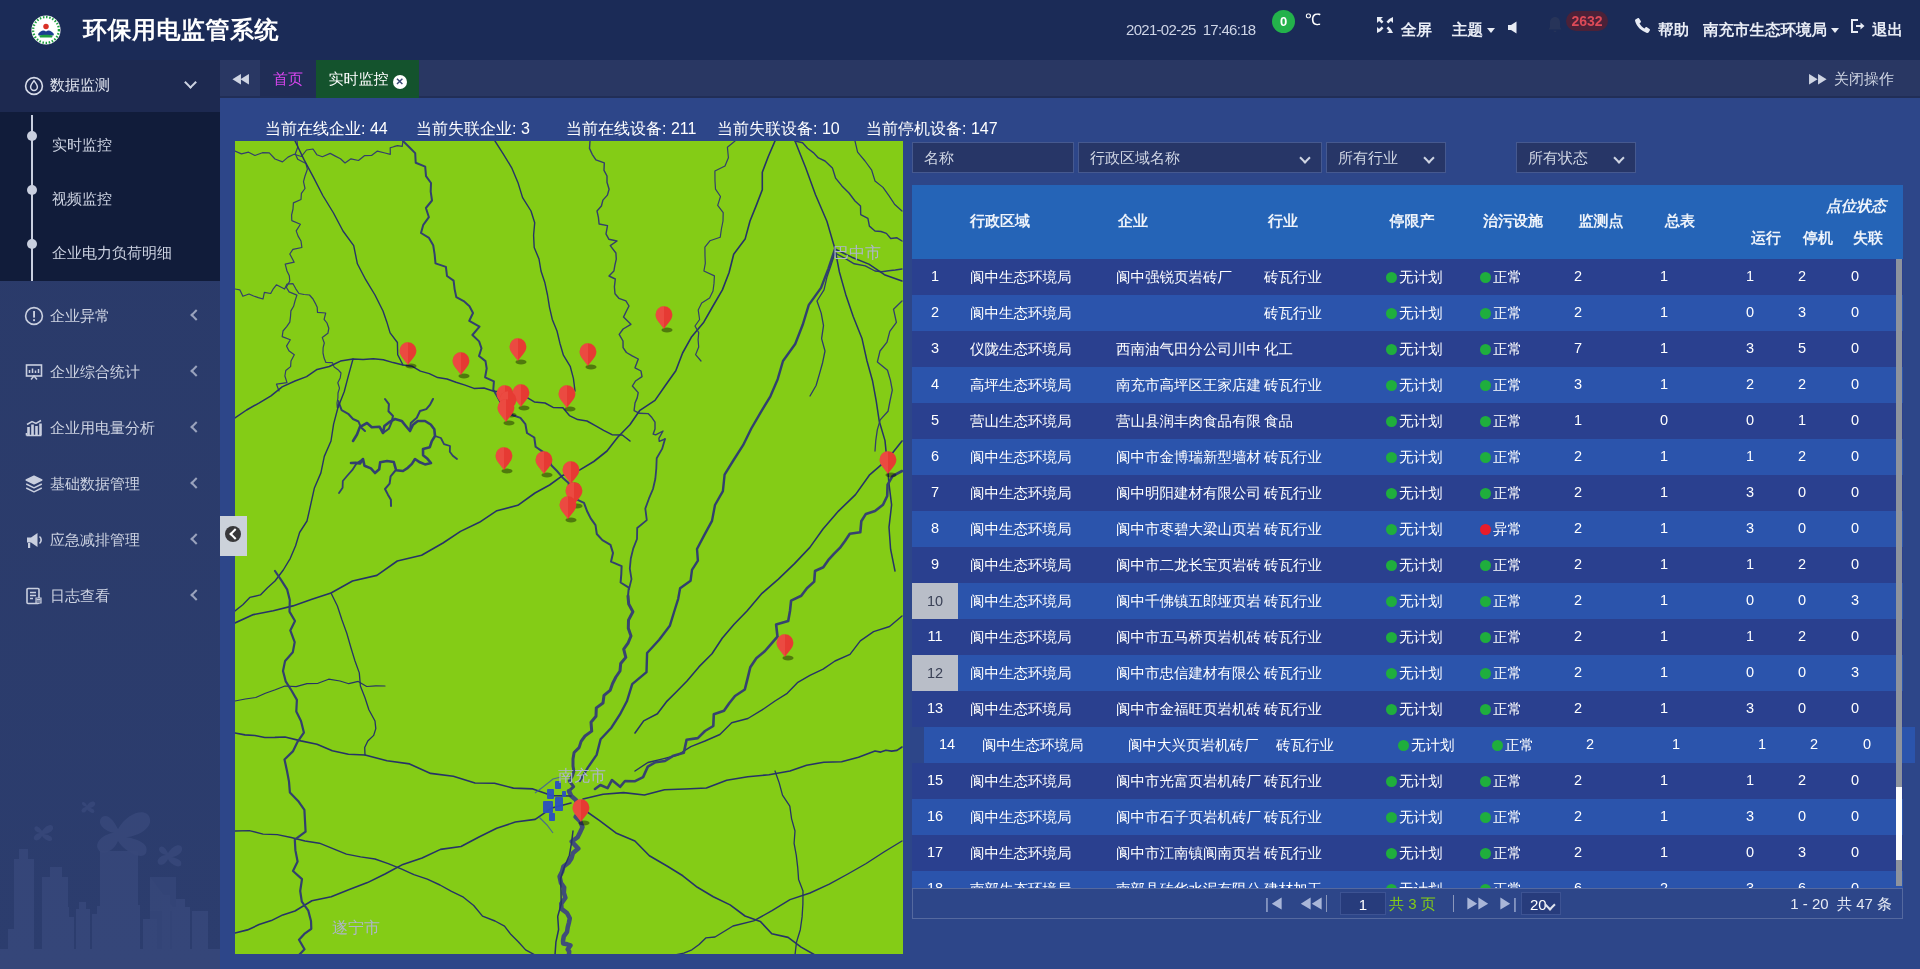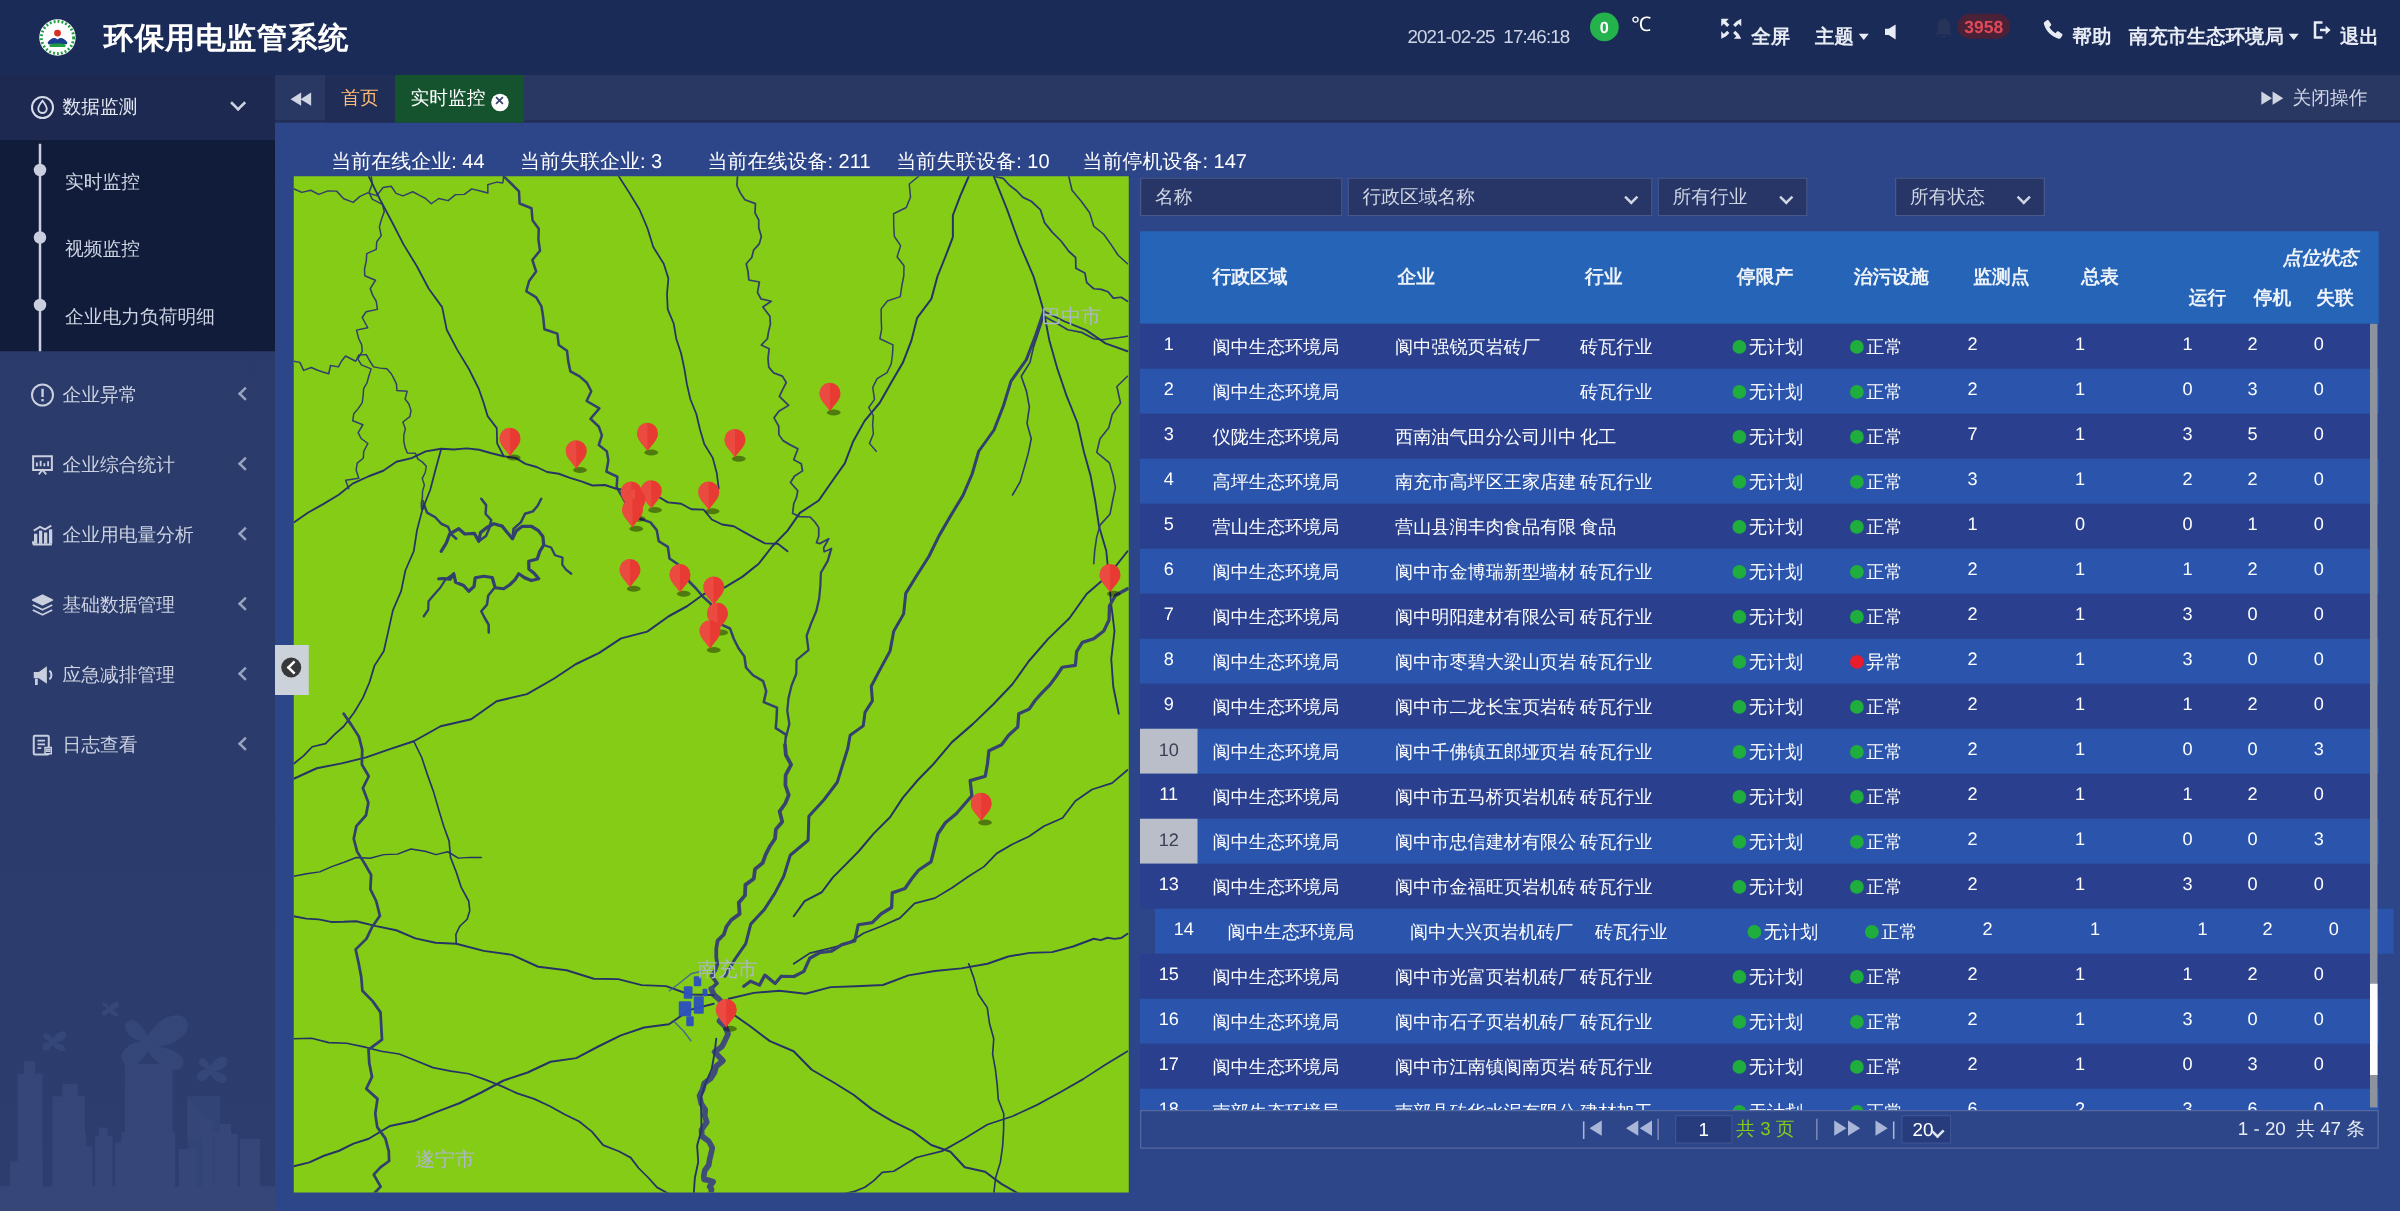--- a/index.html
+++ b/index.html
@@ -542,7 +542,7 @@
   <div class="hitem" style="left:1547px;"><span class="hicon"><svg width="16" height="18" viewBox="0 0 16 18">
           <path d="M8 1 C5 1 3 3.4 3 6.5 L3 11 L1.5 13.5 L14.5 13.5 L13 11 L13 6.5 C13 3.4 11 1 8 1 Z M6.3 14.8 a1.8 1.8 0 0 0 3.4 0 Z" fill="#273459"></path>
         </svg></span></div>
-  <div id="badge">3958</div>
+  <div id="badge">2632</div>
   <div class="hitem" style="left:1634px;"><span class="hicon"><svg width="17" height="17" viewBox="0 0 17 17">
           <path d="M3.6 1.2 C4.1 0.9 4.8 1 5.1 1.5 L6.8 4.1 C7.1 4.6 7 5.2 6.6 5.6 L5.5 6.6 C6.3 8.3 8.6 10.6 10.4 11.5 L11.4 10.4 C11.8 10 12.4 9.9 12.9 10.2 L15.5 11.9 C16 12.2 16.1 12.9 15.8 13.4 L14.7 15.2 C14.3 15.8 13.6 16.1 12.9 15.9 C7.4 14.4 2.6 9.6 1.1 4.1 C0.9 3.4 1.2 2.7 1.8 2.3 Z" fill="#e8ecf5"></path>
         </svg></span>帮助</div>

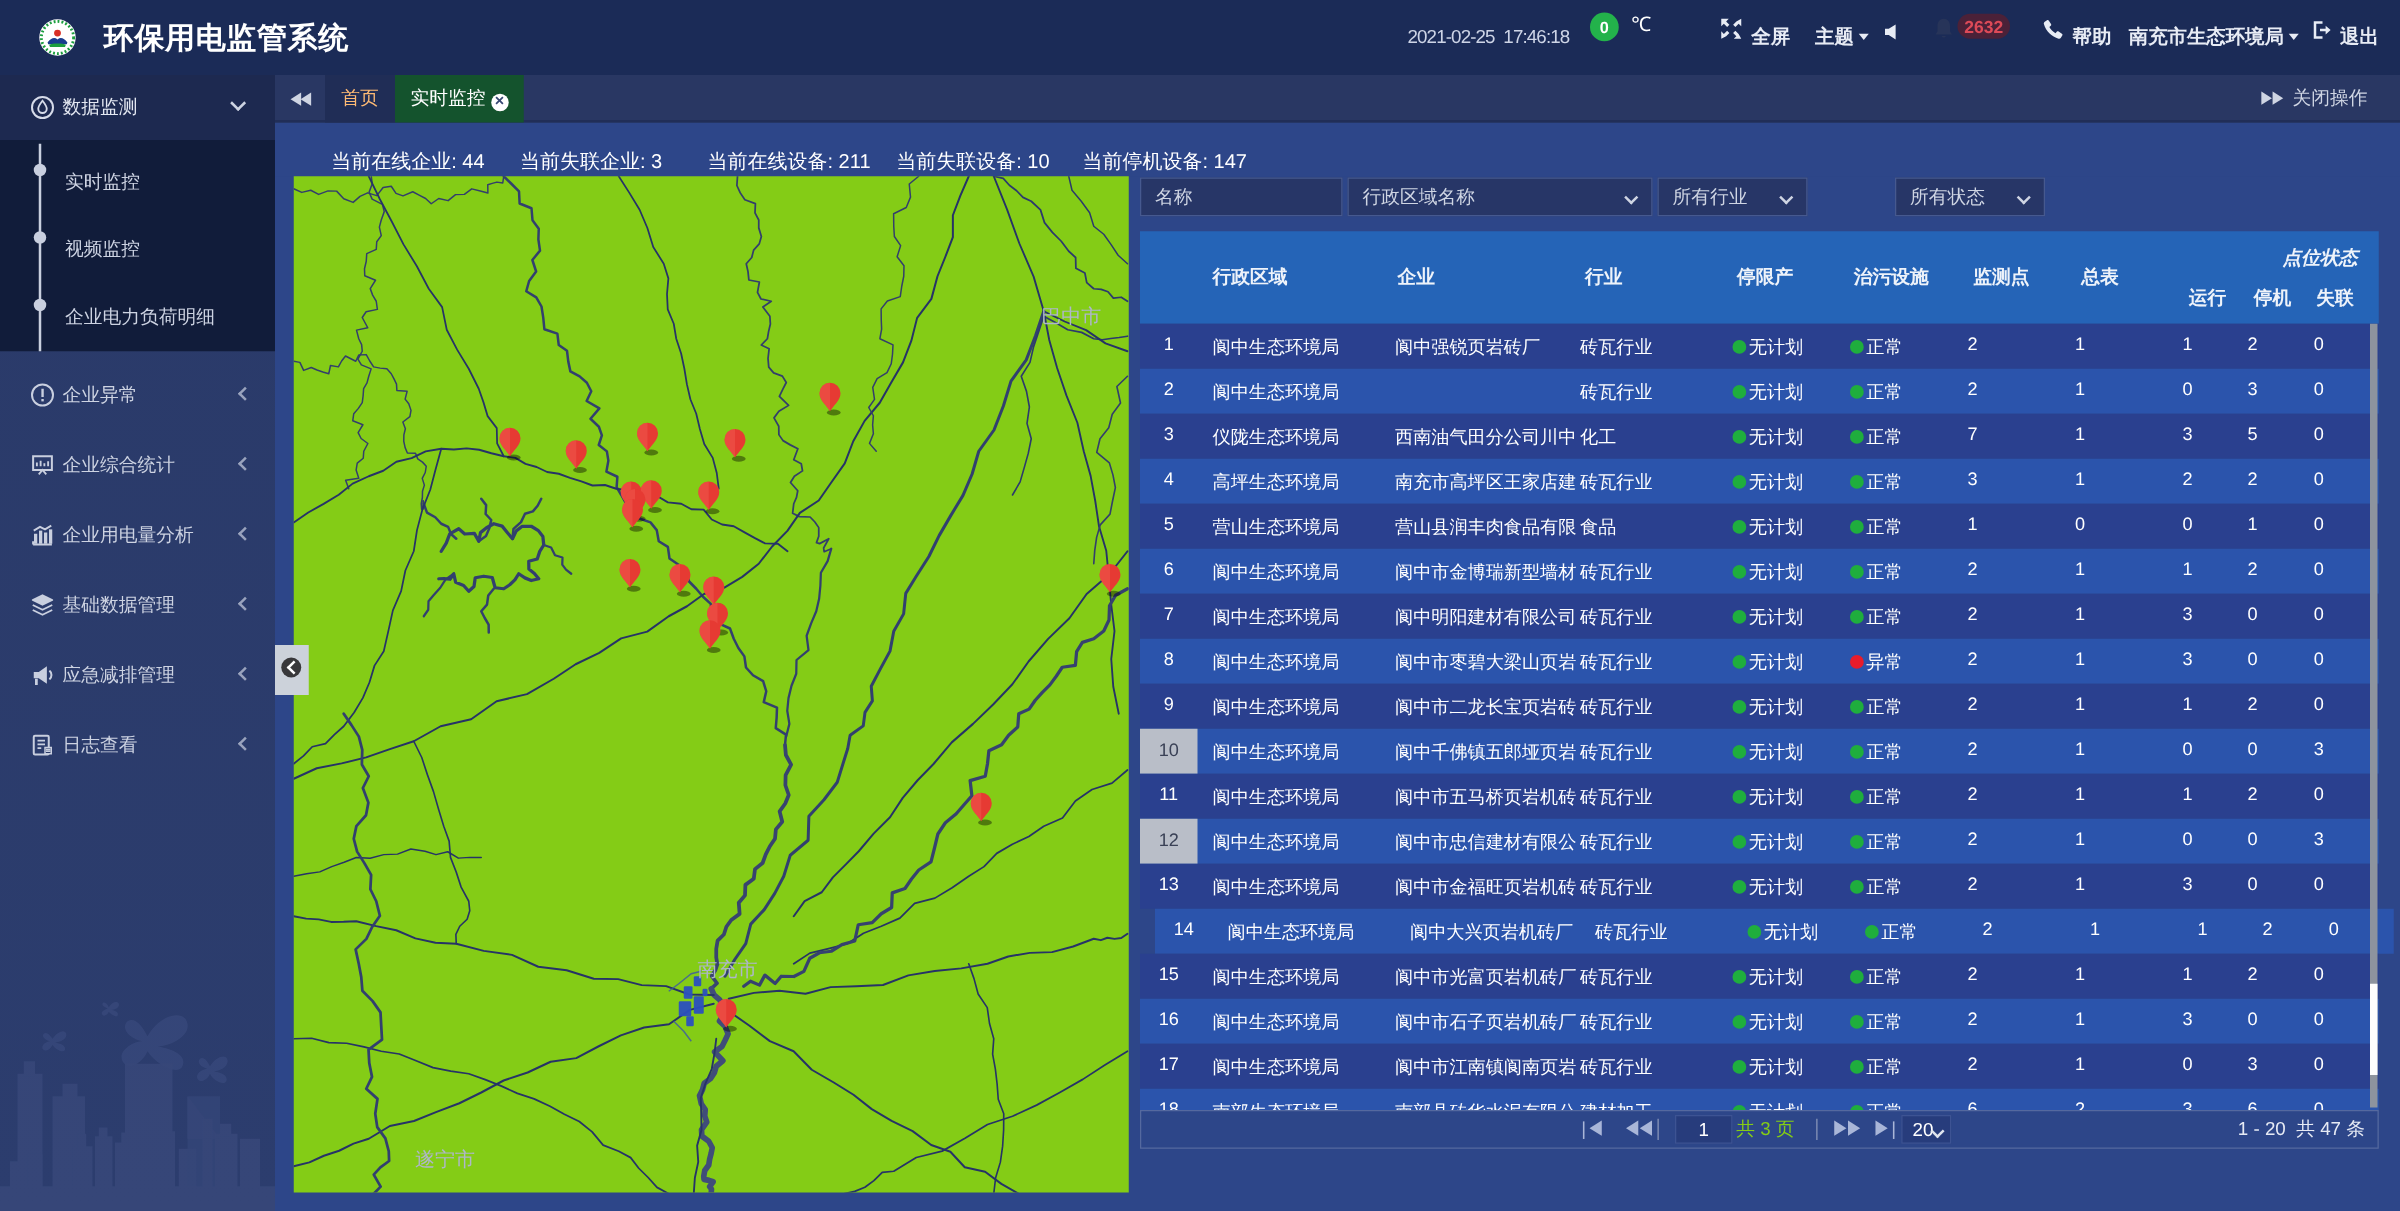--- a/index.html
+++ b/index.html
@@ -38,7 +38,7 @@
 #tabbar { position:absolute; left:220px; top:60px; width:1700px; height:38px; background:#293763; border-bottom:2px solid #212e57; z-index:10; }
 #tabbar .dbl { position:absolute; left:10px; top:11px; color:#cfd5e3; font-size:13px; letter-spacing:-5px; }
 .tab { position:absolute; top:0; height:38px; line-height:38px; font-size:15px; text-align:center; }
-#tab-home { left:40px; width:56px; background:#202d56; color:#fdba74; }
+#tab-home { left:40px; width:56px; background:#202d56; color:#d946ef; }
 #tab-live { left:96px; width:103px; background:#14532d; color:#fff; }
 #closeops { position:absolute; right:26px; top:0; height:38px; line-height:38px; color:#cfd5e3; font-size:15px; }
 #closeops .ff { letter-spacing:-4px; margin-right:9px; color:#cfd5e3; font-size:13px; }

